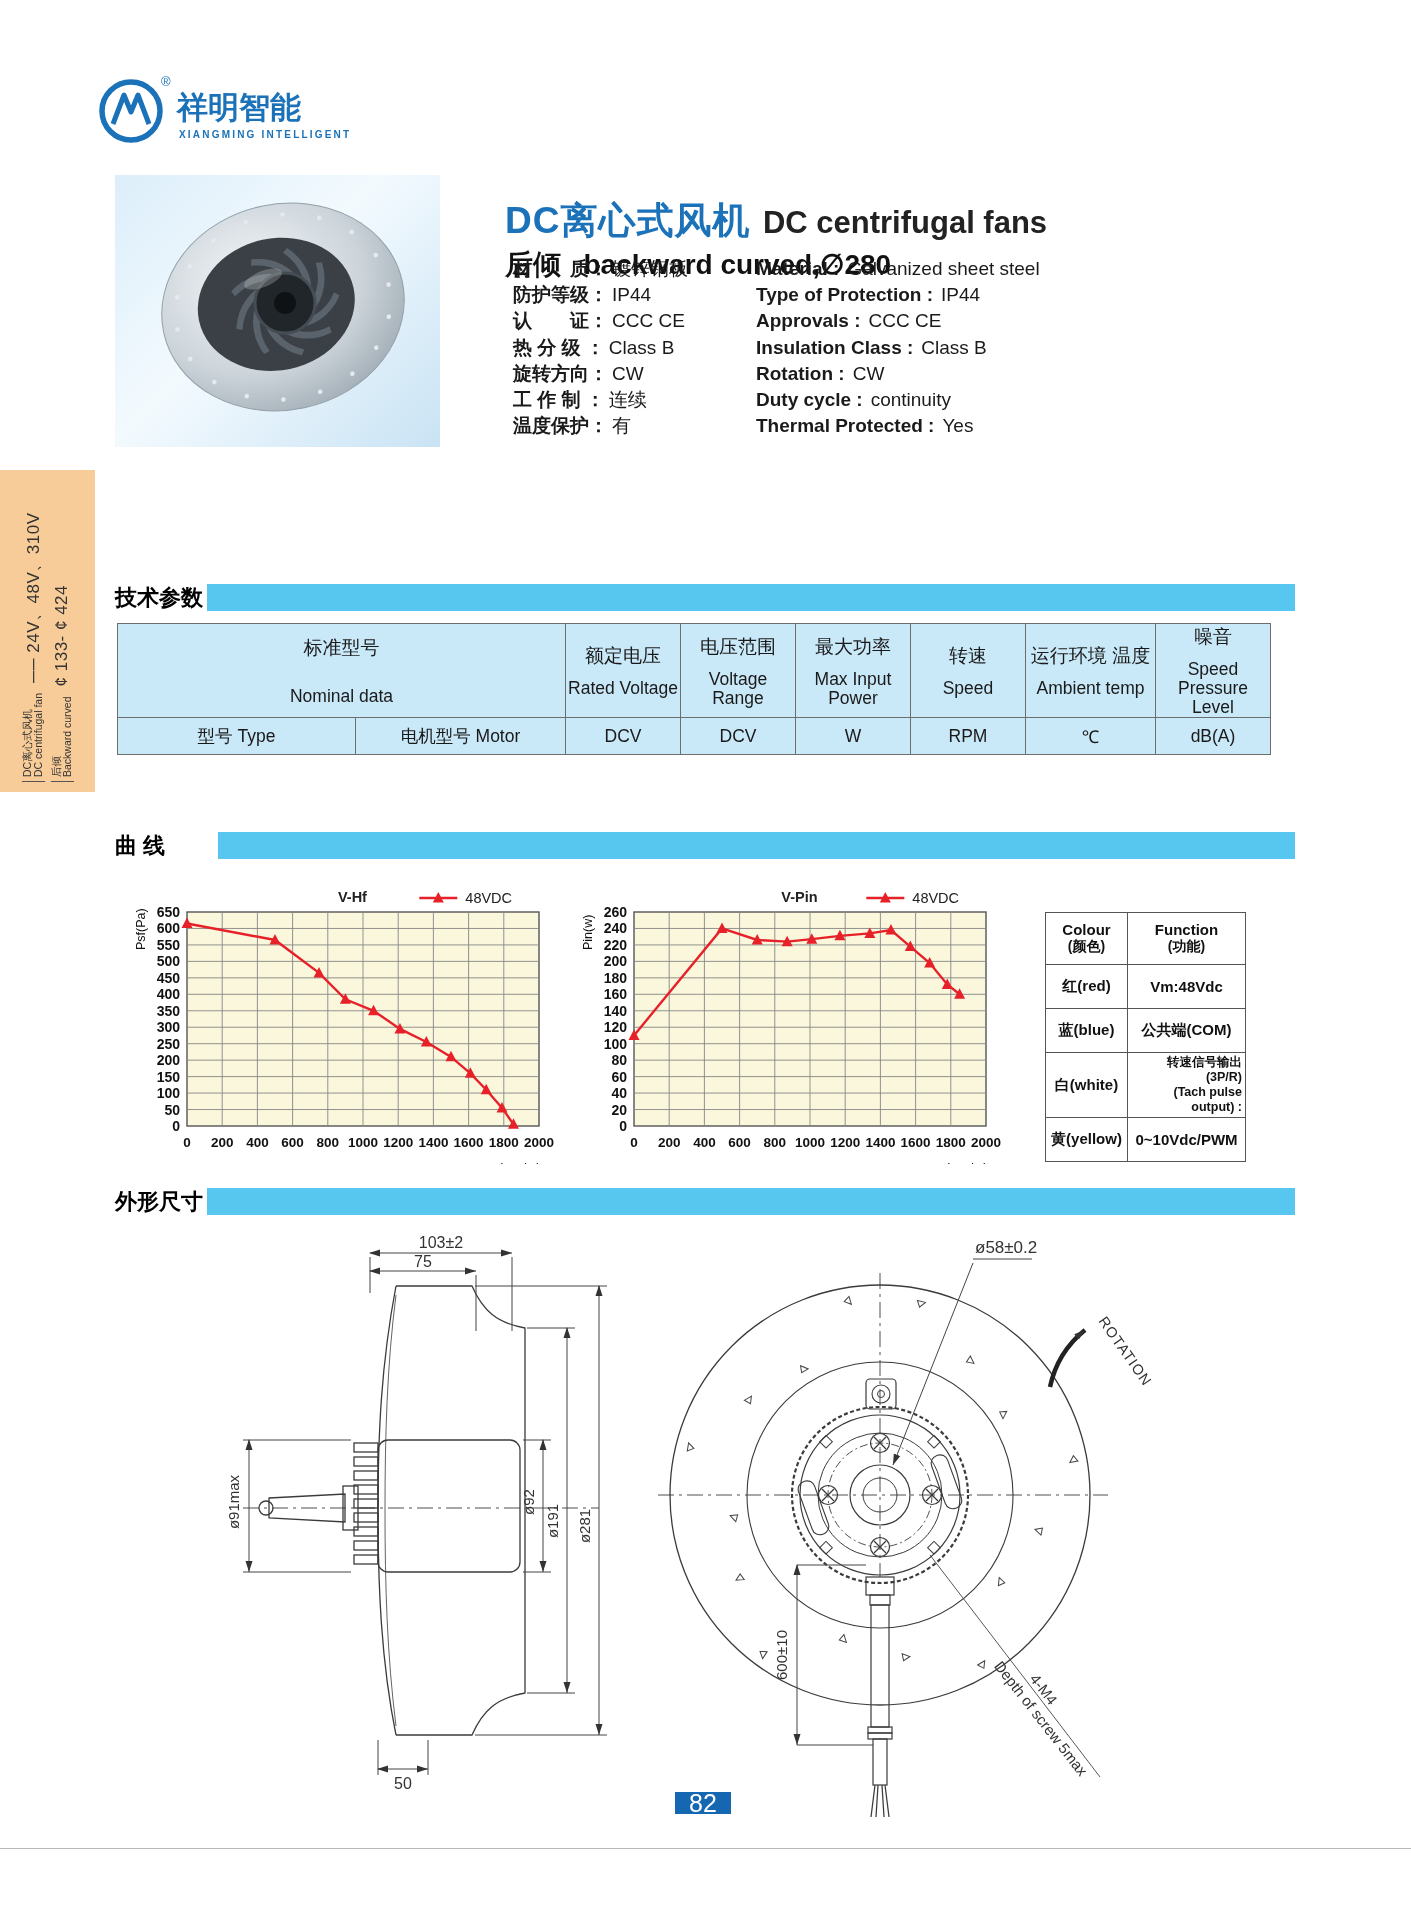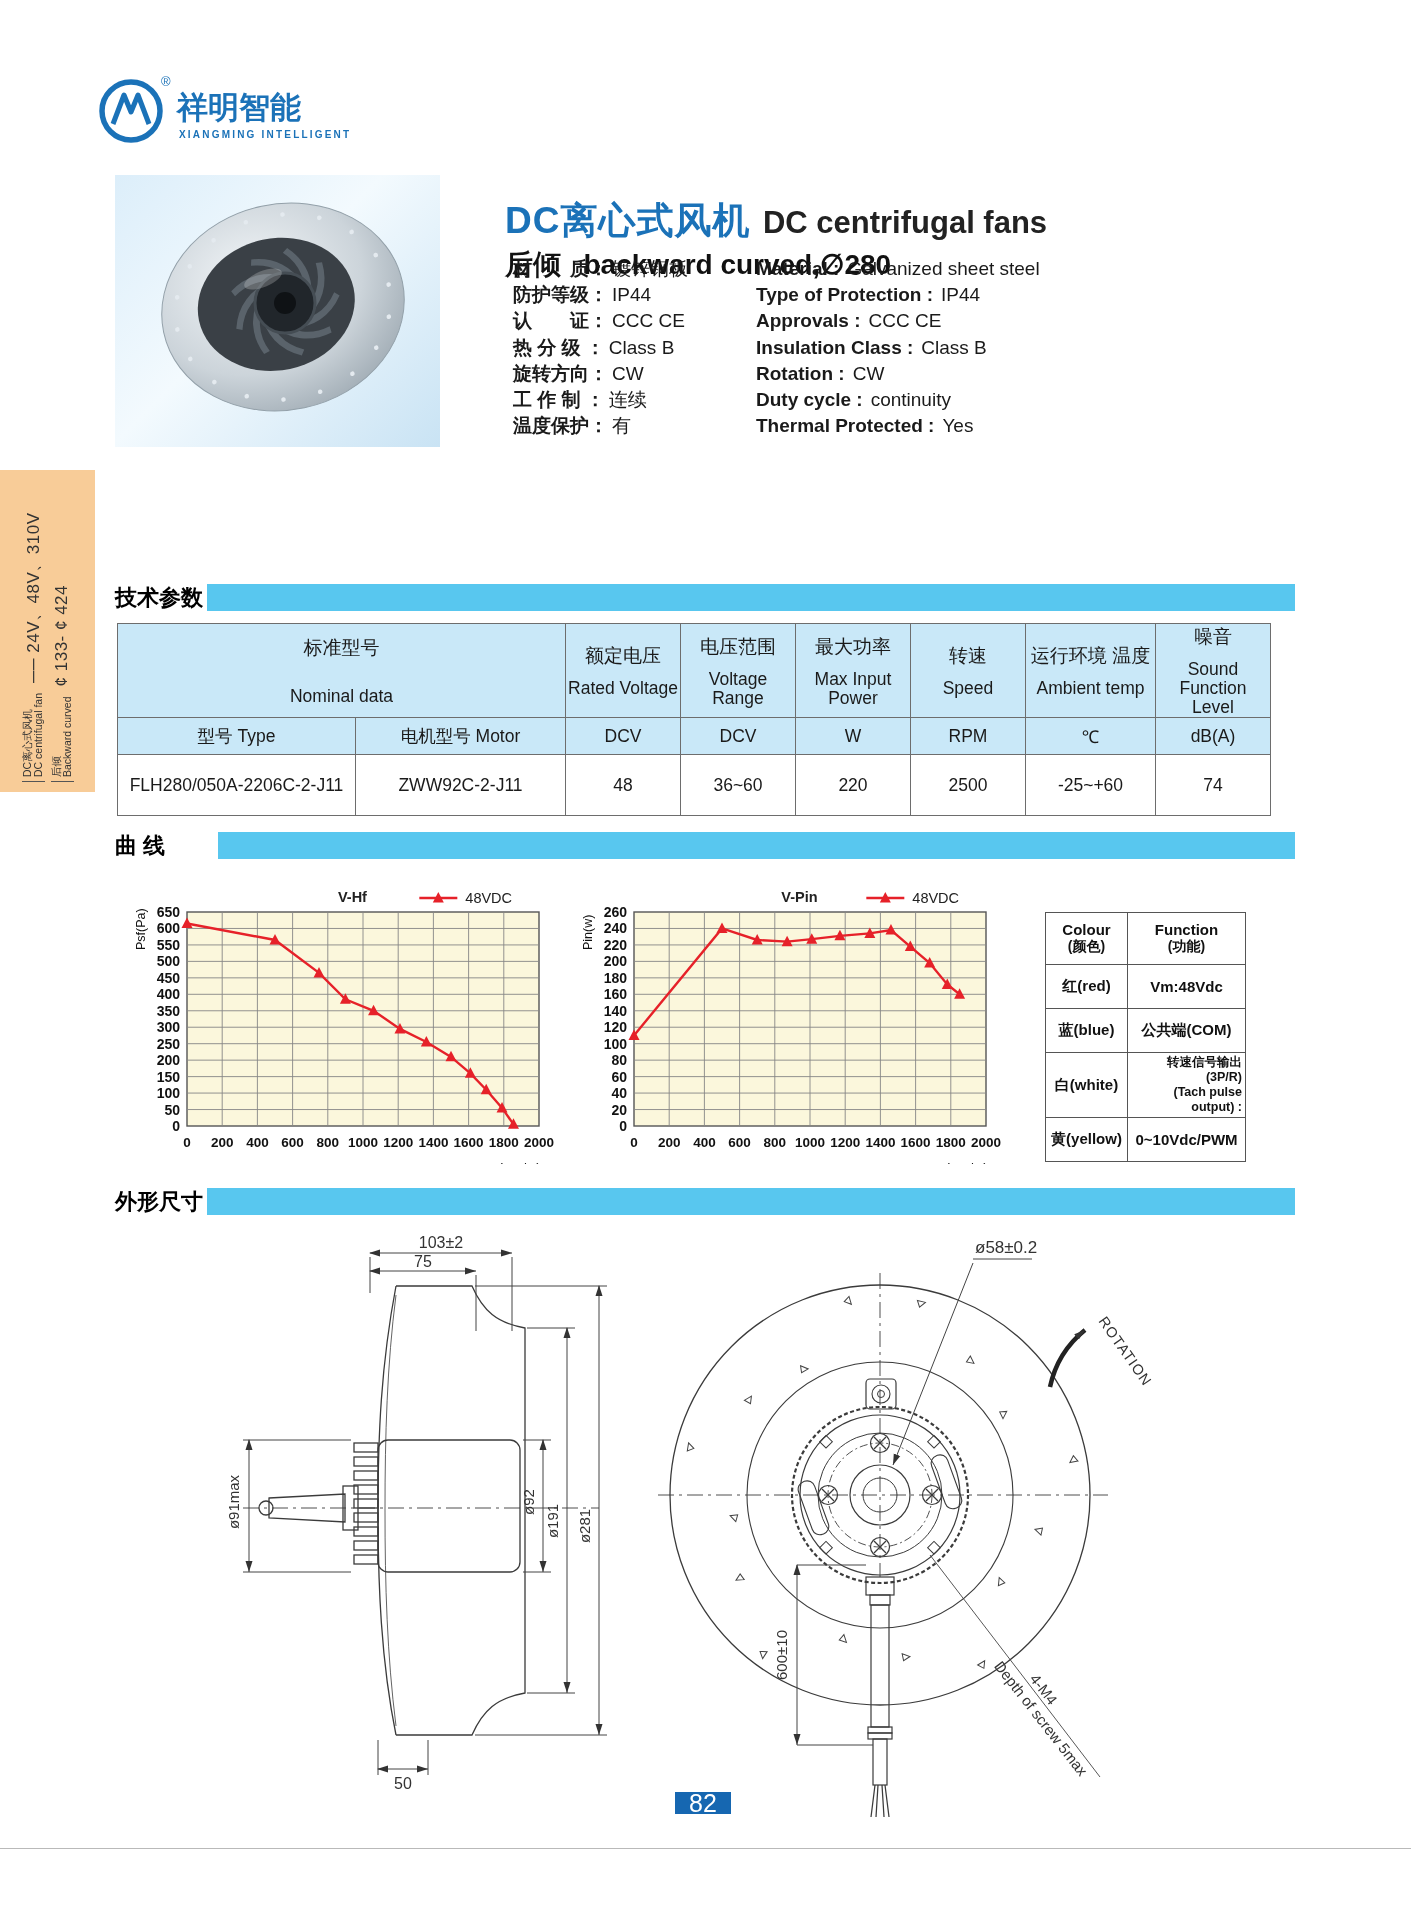--- a/index.html
+++ b/index.html
@@ -193,7 +193,7 @@
           </td>
       <td class="hd">
             <div class="h-cn">噪音</div>
-            <div class="h-en">Sound Function Level</div>
+            <div class="h-en">Speed Pressure Level</div>
           </td>
     </tr>
     <tr class="r2">

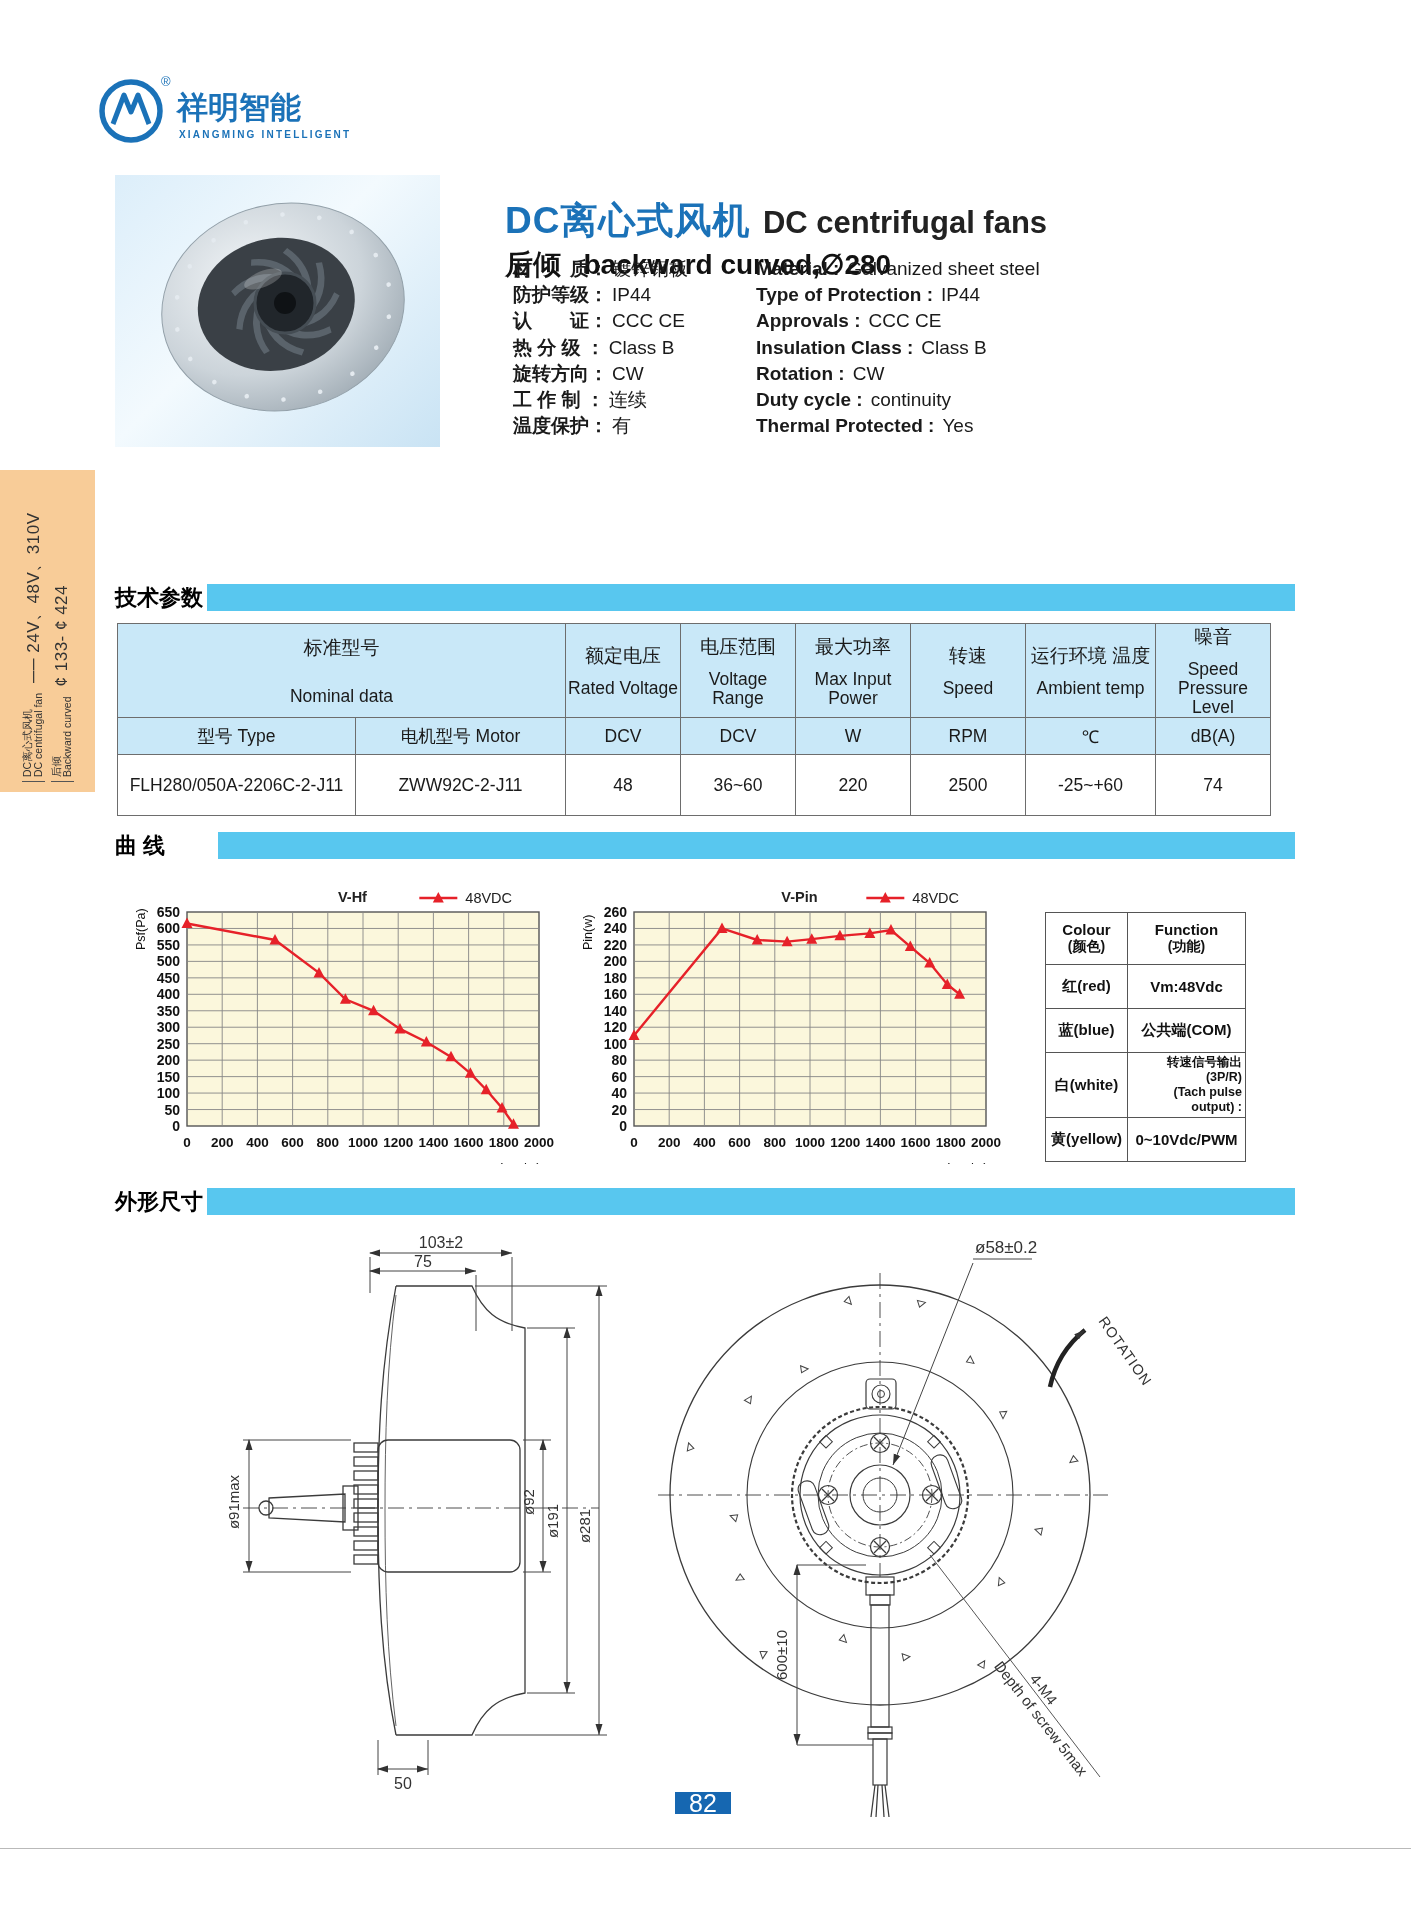--- a/index.html
+++ b/index.html
@@ -205,16 +205,6 @@
           <td>RPM</td>
       <td>℃</td>
           <td>dB(A)</td>
-    </tr>
-    <tr class="r3">
-      <td>FLH280/050A-2206C-2-J11</td>
-      <td>ZWW92C-2-J11</td>
-      <td>48</td>
-          <td>36~60</td>
-      <td>220</td>
-          <td>2500</td>
-      <td>-25~+60</td>
-          <td>74</td>
     </tr>
   </tbody>
     </table>

